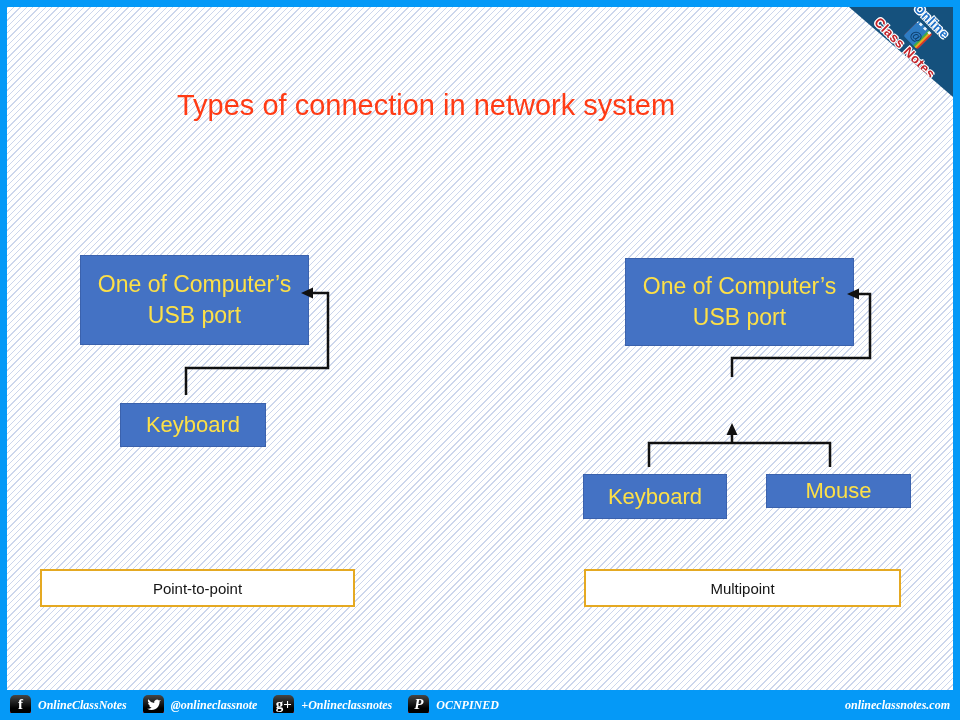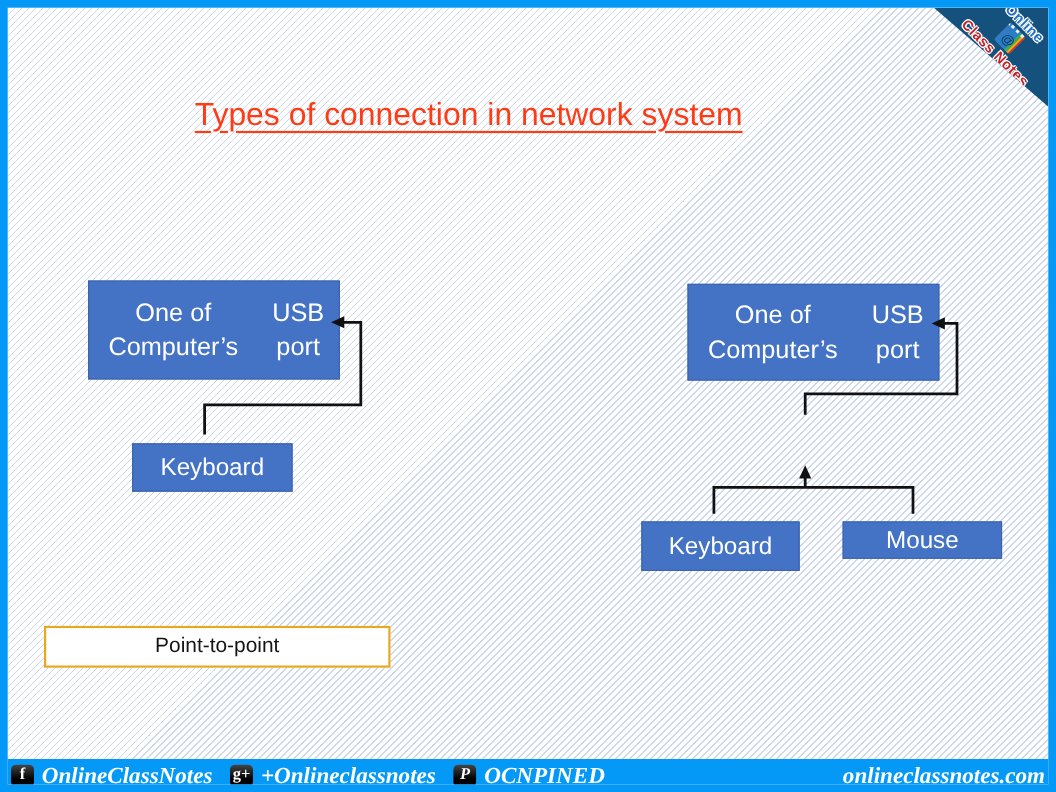--- a/index.html
+++ b/index.html
@@ -15,7 +15,7 @@
   .title{
     position:absolute;left:170px;top:82px;width:620px;
     font-size:29px;color:#FF3B15;
-    text-decoration:underline;text-decoration-thickness:2px;text-underline-offset:5px;
+    text-decoration-thickness:2px;text-underline-offset:5px;
     white-space:nowrap;
   }
   .node{

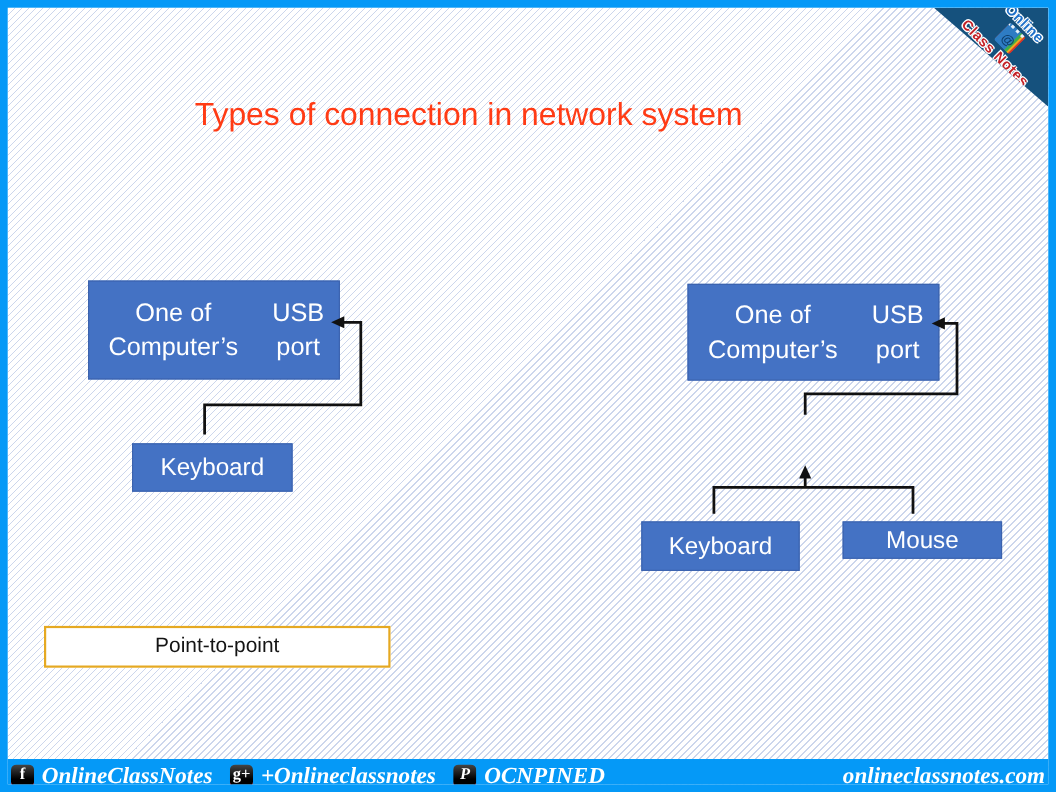--- a/index.html
+++ b/index.html
@@ -20,7 +20,7 @@
   }
   .node{
     position:absolute;background:#4472C4;border:1.5px solid #3b62ad;
-    color:#ffffff;display:flex;align-items:center;justify-content:center;
+    color:#fde047;display:flex;flex-direction:column;align-items:center;justify-content:center;
     text-align:center;box-sizing:border-box;
   }
   .node .ln{line-height:31px;font-size:23px;}

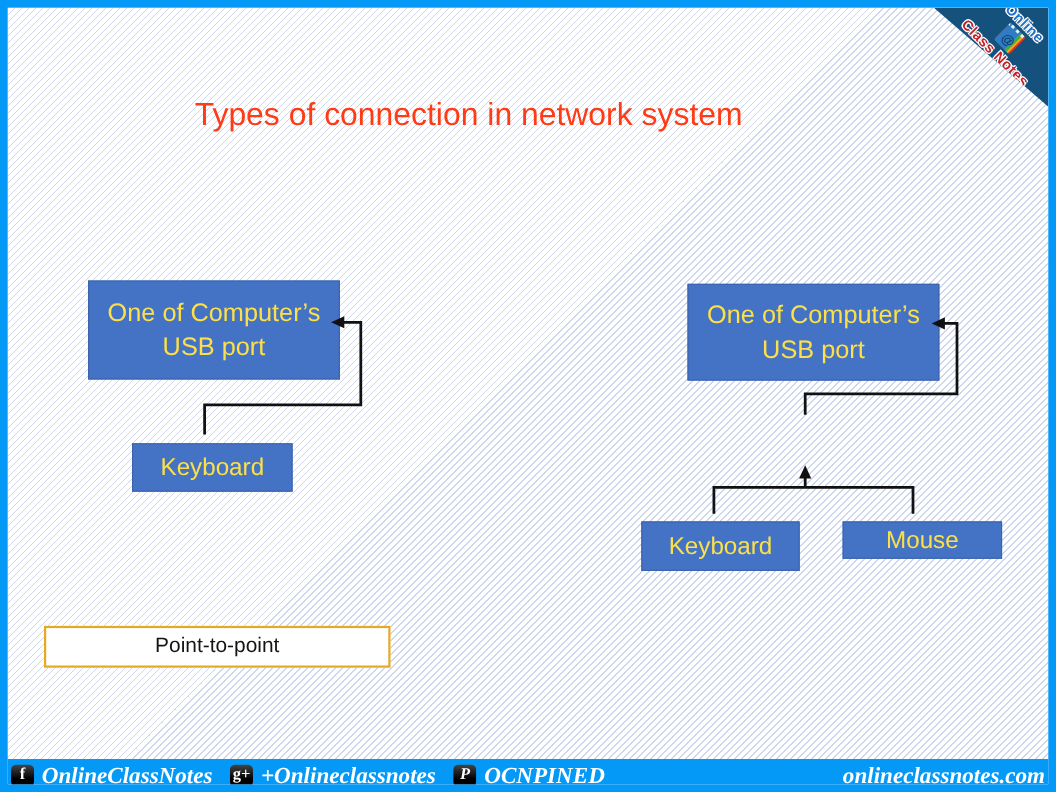--- a/index.html
+++ b/index.html
@@ -34,7 +34,7 @@
   .caption{
     position:absolute;height:38px;background:#fff;border:2px solid #E5A922;
     box-sizing:border-box;display:flex;align-items:center;justify-content:center;
-    font-size:19px;color:#141414;
+    font-size:15px;color:#141414;
   }
   #capL{left:33px;top:562px;width:315px;}
   #capR{left:577px;top:562px;width:317px;}

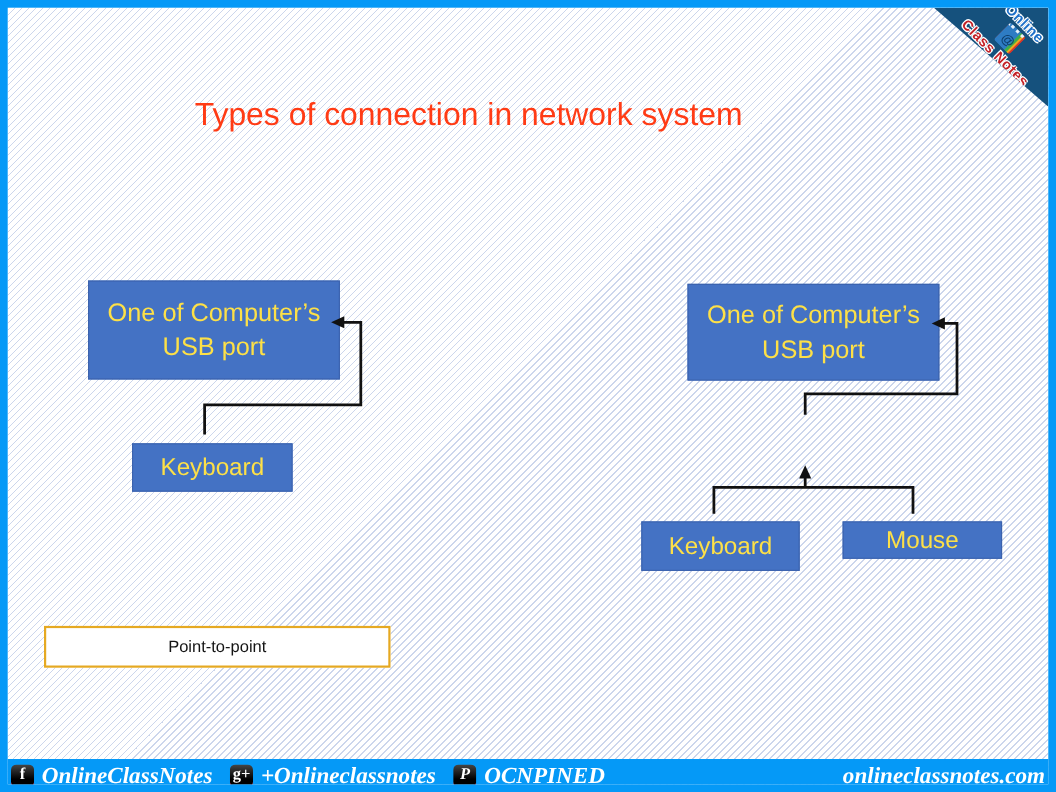--- a/index.html
+++ b/index.html
@@ -104,6 +104,7 @@
   </div>
   <div class="node node-sm" id="kbR">Keyboard</div>
   <div class="node node-sm" id="mouseR">Mouse</div>
+  <div class="caption" id="capR">Multipoint</div>
 
   <svg class="connectors" width="946" height="706" viewBox="7 7 946 706">
 

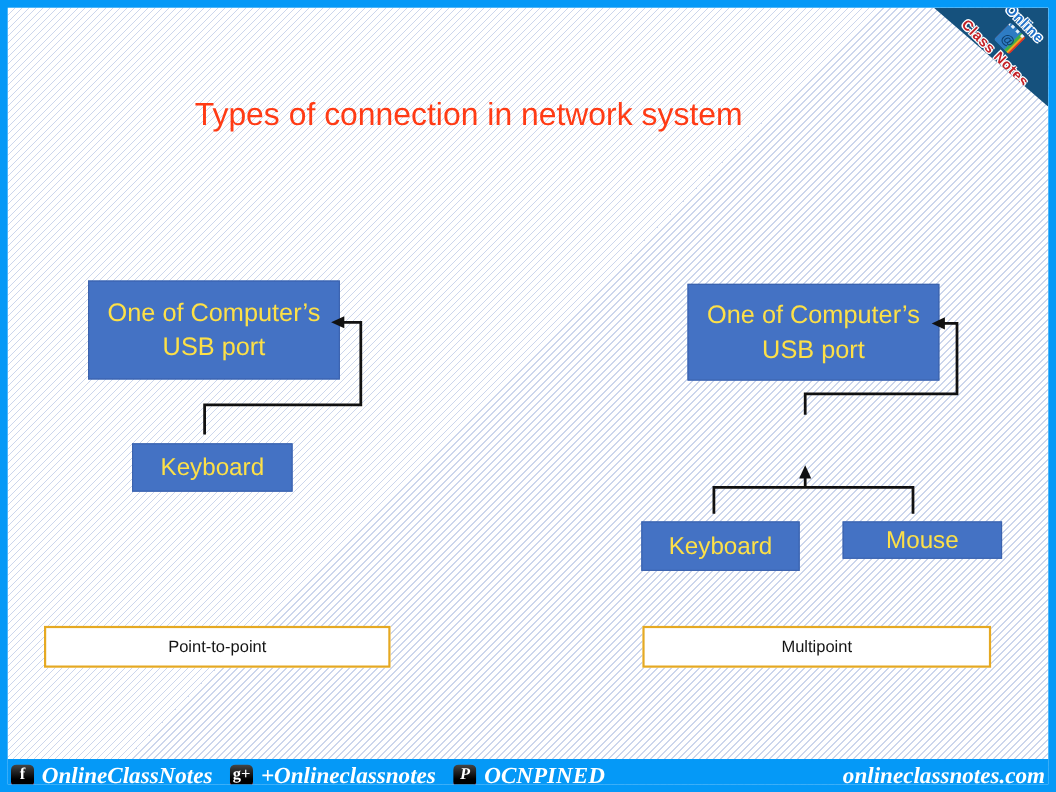--- a/index.html
+++ b/index.html
@@ -55,7 +55,7 @@
   }
   .slabel{
     color:#fff;font-family:"Liberation Serif", serif;
-    font-style:italic;font-weight:bold;font-size:21px;white-space:nowrap;
+    font-style:italic;font-weight:bold;font-size:12px;white-space:nowrap;
   }
   .site{margin-left:auto;}
   

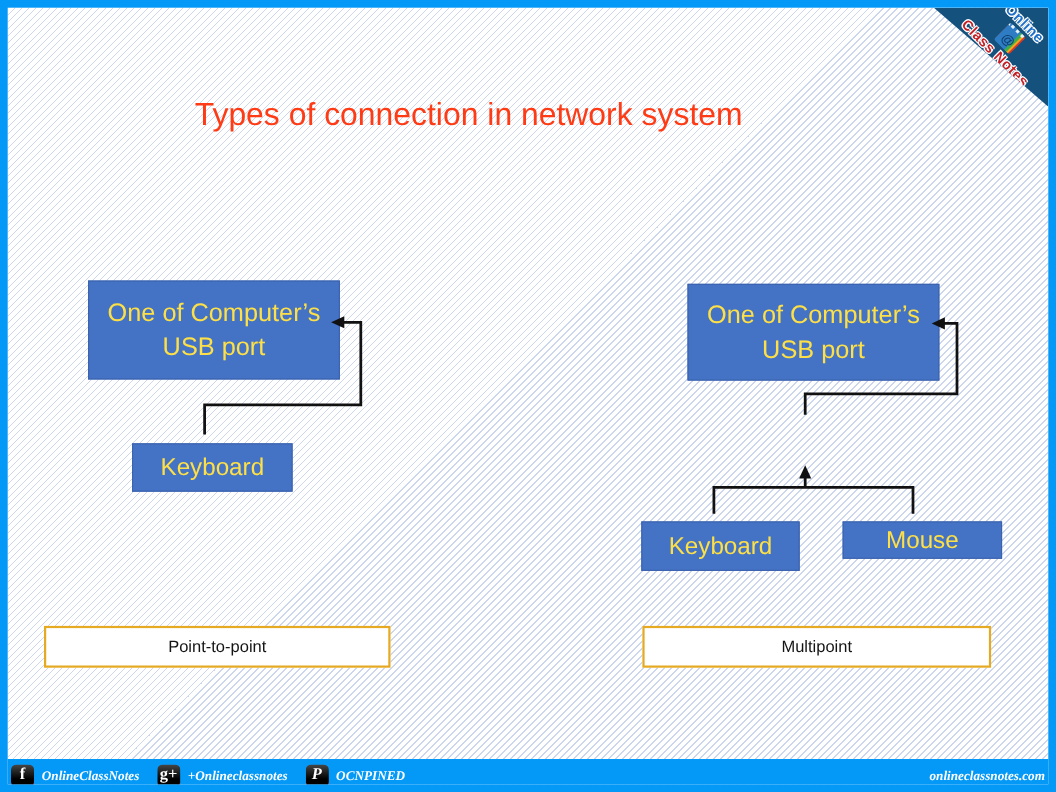--- a/index.html
+++ b/index.html
@@ -135,6 +135,14 @@
       <span class="slabel">OnlineClassNotes</span>
     </div>
     <div class="sgroup">
+      <span class="sicon">
+        <svg width="15" height="15" viewBox="0 0 24 24">
+            <path fill="#fff" d="M23.4 4.8c-.8.4-1.7.6-2.6.8a4.5 4.5 0 0 0-7.7 4.1A12.8 12.8 0 0 1 3.8 3.6a4.5 4.5 0 0 0 1.4 6 4.4 4.4 0 0 1-2-.5v.1a4.5 4.5 0 0 0 3.6 4.4 4.6 4.6 0 0 1-2 .1 4.5 4.5 0 0 0 4.2 3.1A9 9 0 0 1 2 18.6a12.7 12.7 0 0 0 6.9 2c8.3 0 12.8-6.9 12.8-12.8v-.6c.9-.6 1.6-1.4 2.2-2.3-.8.4-1.7.6-2.5.7z"></path>
+          </svg>
+      </span>
+      <span class="slabel">@onlineclassnote</span>
+    </div>
+    <div class="sgroup">
       <span class="sicon">g+</span>
       <span class="slabel">+Onlineclassnotes</span>
     </div>

